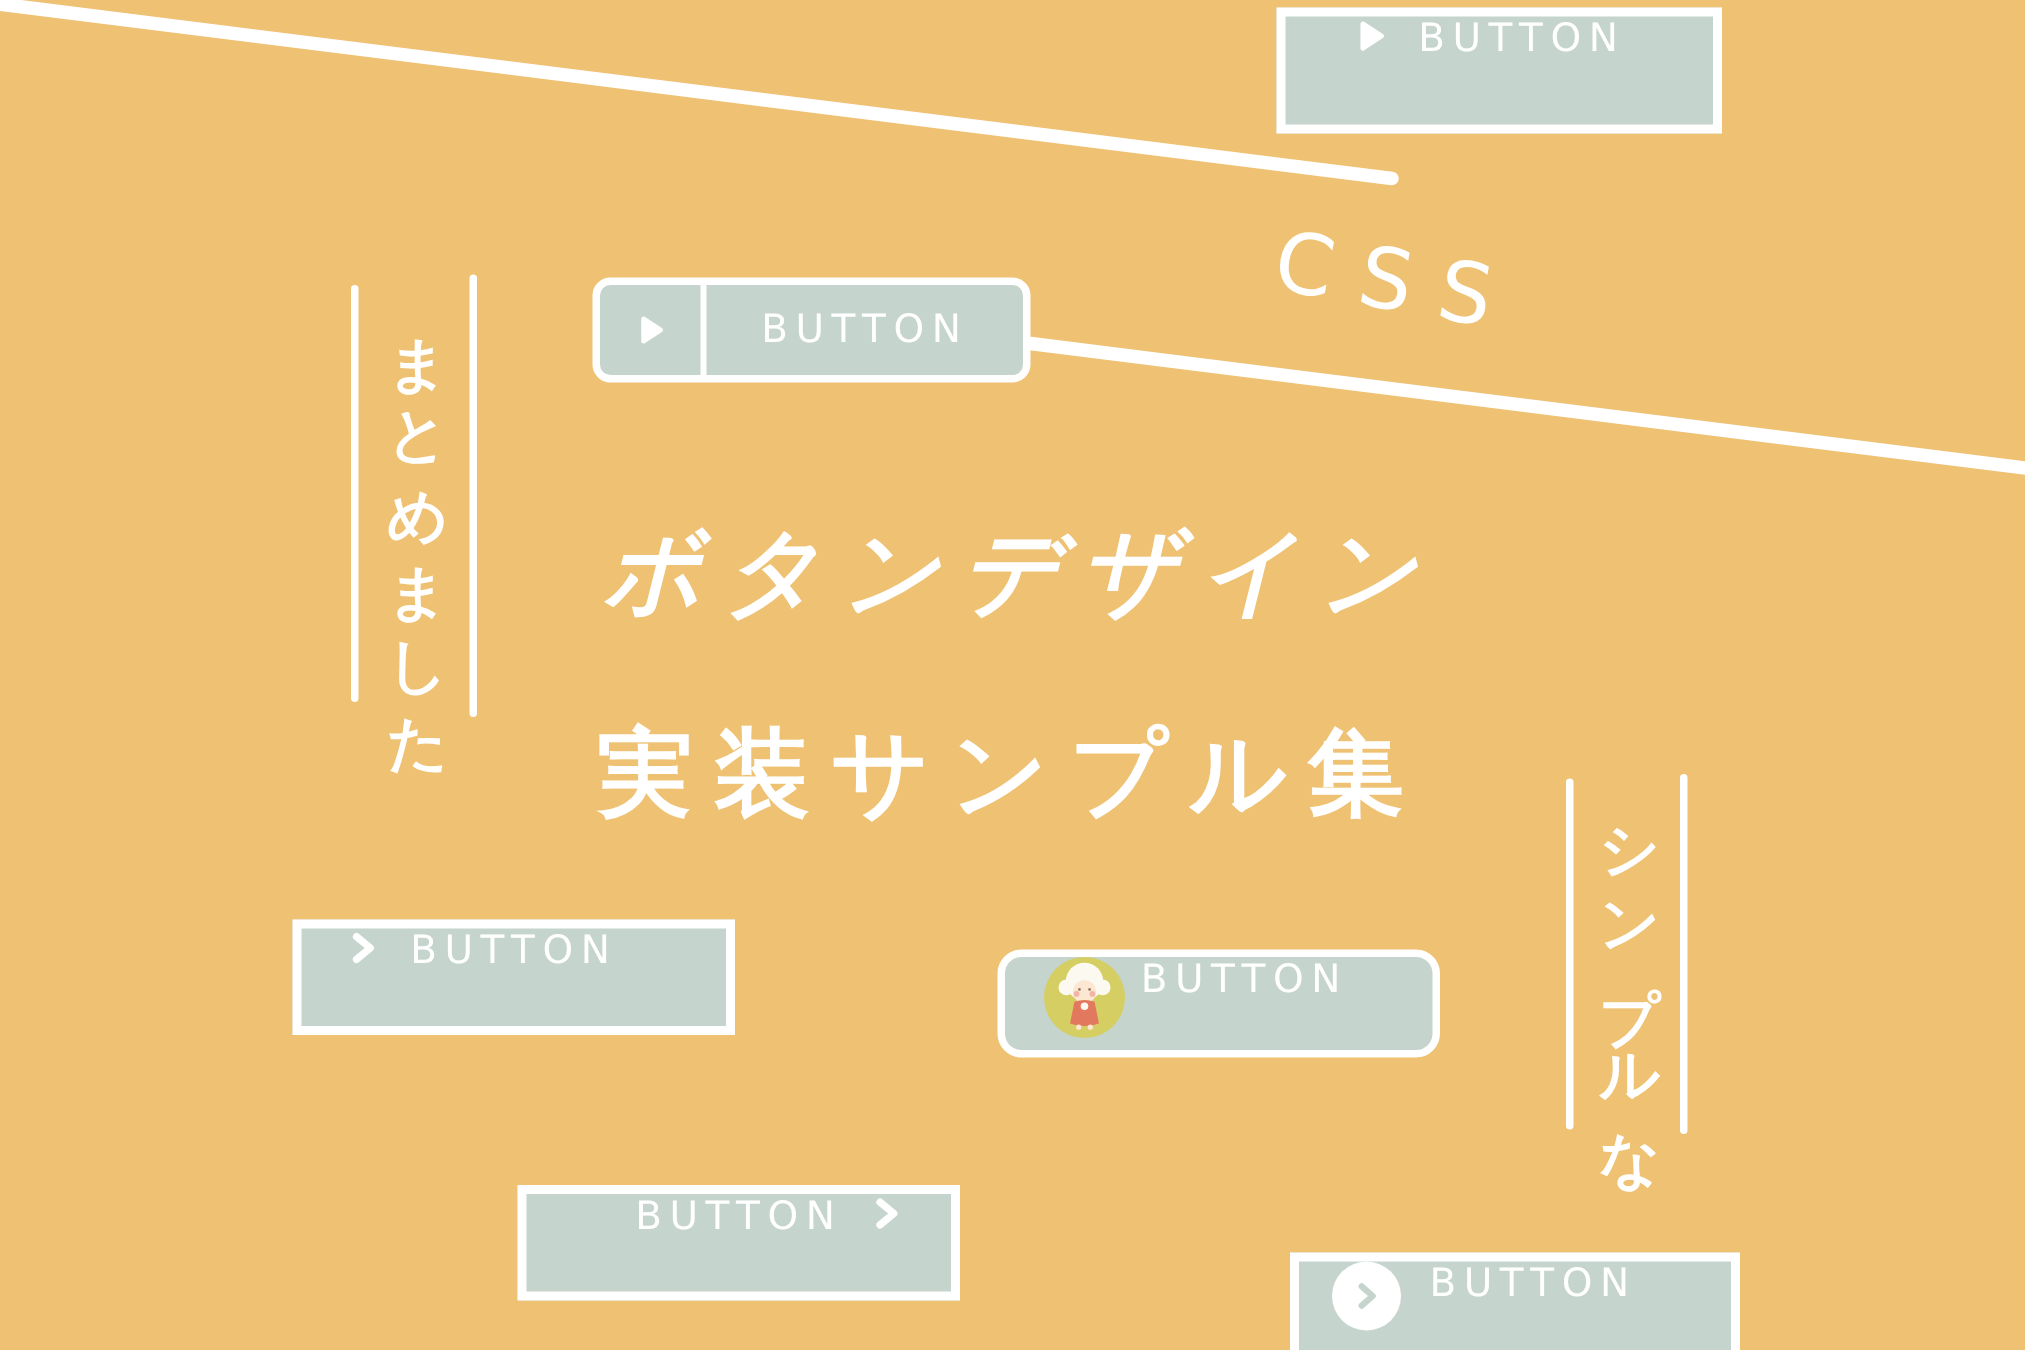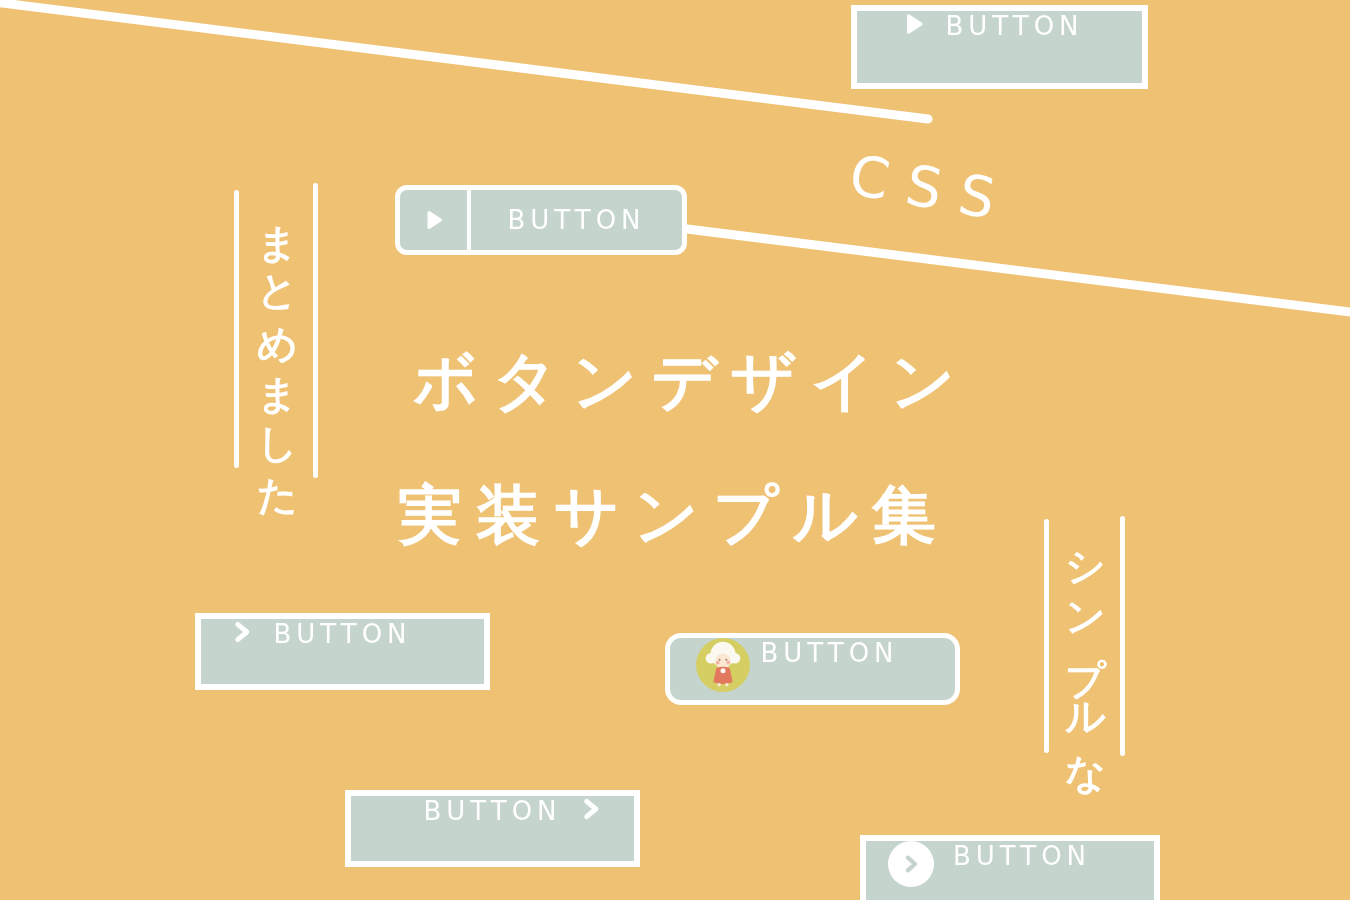--- a/index.html
+++ b/index.html
@@ -84,7 +84,7 @@
     letter-spacing: 14px;
     white-space: nowrap;
   }
-  .title-line1 { left: 413px; top: 338px; }
+  .title-line1 { left: 402px; top: 338px; font-style: italic; }
   .title-line2 { left: 398px; top: 472px; text-align: center; }
 
   

